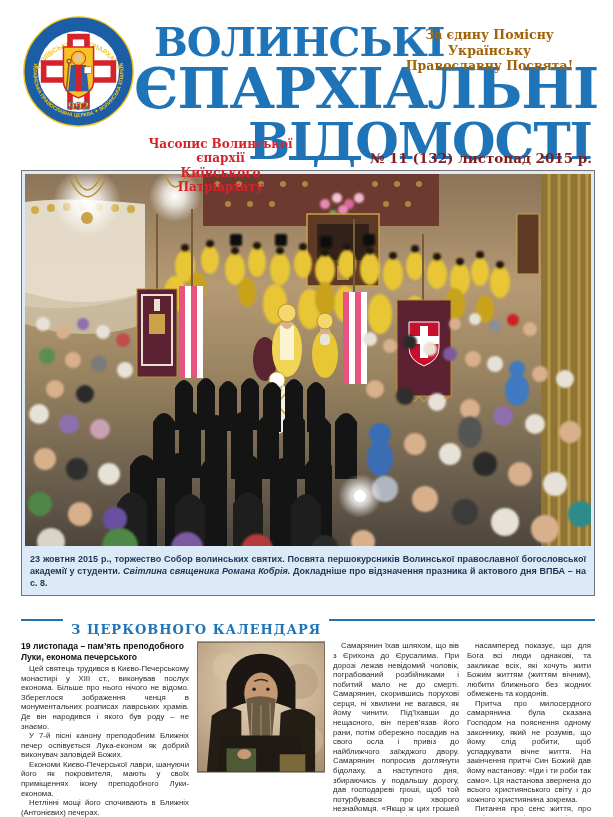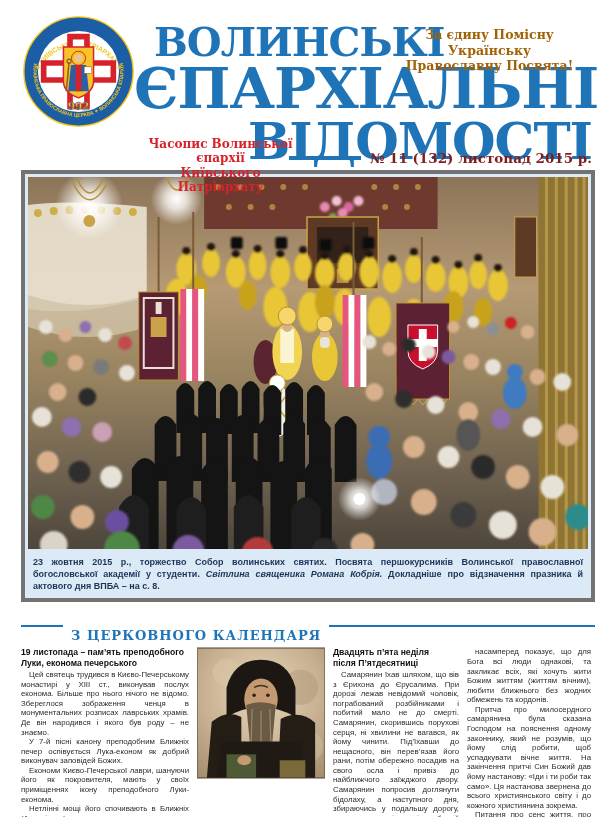--- a/index.html
+++ b/index.html
@@ -17,7 +17,7 @@
   .issue-line{display:inline-block;width:72px;height:4px;background:#1f74b8;margin-right:9px;}
   .issue-text{color:#7f1d1d;font-family:"DejaVu Serif",serif;font-weight:bold;font-size:13.5px;white-space:nowrap;}
   
-  .photo-frame{margin:0 18px 0 21px;border:4px solid #737373;background:#dce9f6;}
+  .photo-frame{margin:0 18px 0 21px;border:1px solid #737373;background:#dce9f6;}
   .photo-frame svg.scene{display:block;width:100%;height:372px;margin:0;padding:0;}
   .photo-inner{padding:3px;}
   .caption{padding:4px 8px 6px 8px;font-size:9px;font-weight:bold;color:#1c3557;line-height:1.35;text-align:justify;}

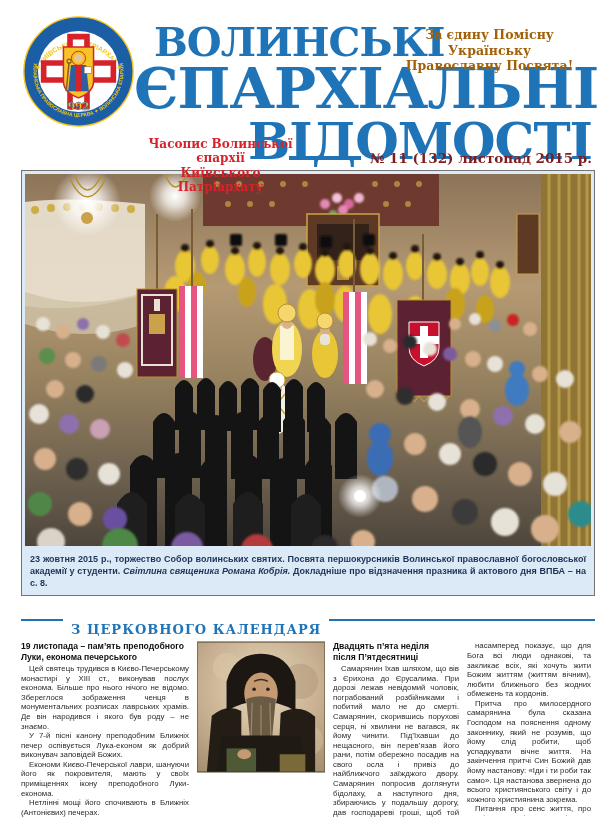--- a/index.html
+++ b/index.html
@@ -451,10 +451,6 @@
   </div>
 
   <div class="col col-mid">
-    <p class="art-title">
-      <span>Двадцять п’ята неділя</span><br>
-      <span>після П’ятдесятниці</span>
-    </p>
     <p>Самарянин їхав шляхом, що вів з Єрихона до Єрусалима. При дорозі лежав невідомий чоловік, пограбований розбійниками і побитий мало не до смерті. Самарянин, скорившись порухові серця, ні хвилини не вагався, як йому чинити. Під’їхавши до нещасного, він перев’язав його рани, потім обережно посадив на свого осла і привіз до найближчого заїжджого двору. Самарянин попросив доглянути бідолаху, а наступного дня, збираючись у подальшу дорогу, дав господареві гроші, щоб той потурбувався про хворого незнайомця. «Якщо ж цих грошей виявиться замало і ти витратиш більше, – додав самарянин, – то я на зворотному шляху доплачу тобі».</p>
 
   </div>

